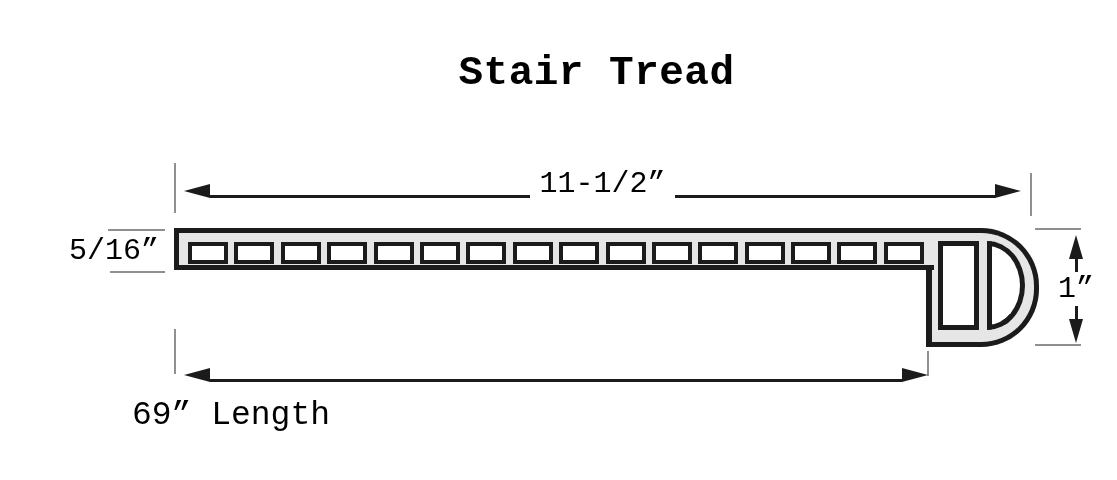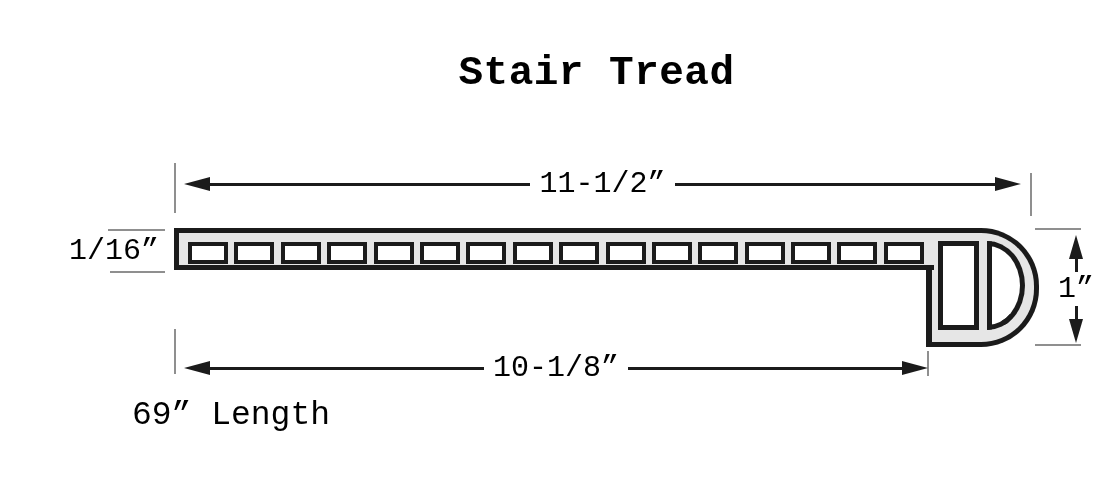--- a/index.html
+++ b/index.html
@@ -69,7 +69,7 @@
   }
 
   
-  .dim-h{display:flex;align-items:center;height:28px;}
+  .dim-h{display:flex;align-items:flex-end;height:28px;}
   .dim-v{display:flex;flex-direction:column;align-items:center;width:48px;}
   .dline{flex:1 1 auto;height:3px;background:var(--outline);}
   .vline{flex:1 1 auto;width:3px;background:var(--outline);}

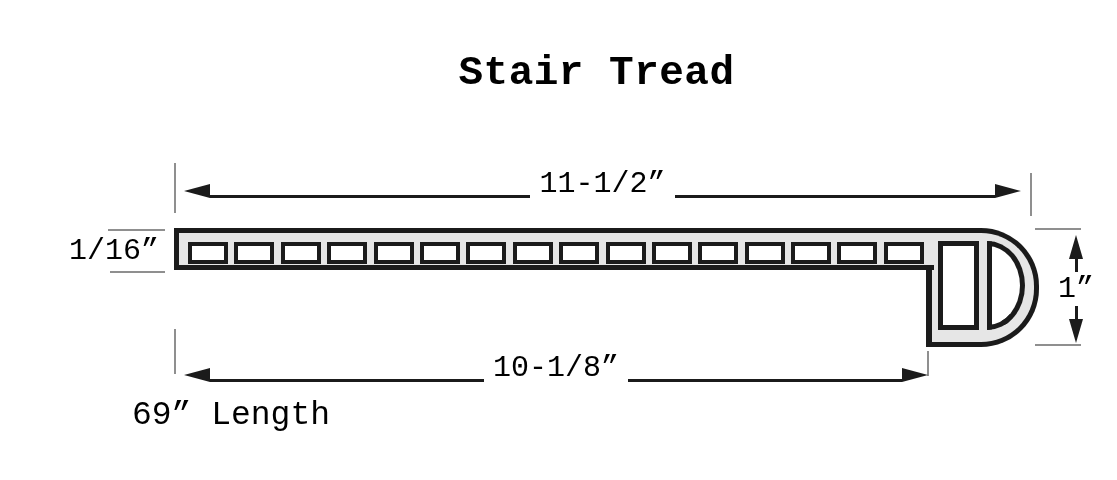--- a/index.html
+++ b/index.html
@@ -175,7 +175,7 @@
     <span class="arr arr-down"></span>
   </div>
 
-  <div class="abs thickness-label">1/16”</div>
+  <div class="abs thickness-label">5/16”</div>
 
   <div class="abs length-note">69” Length</div>
 

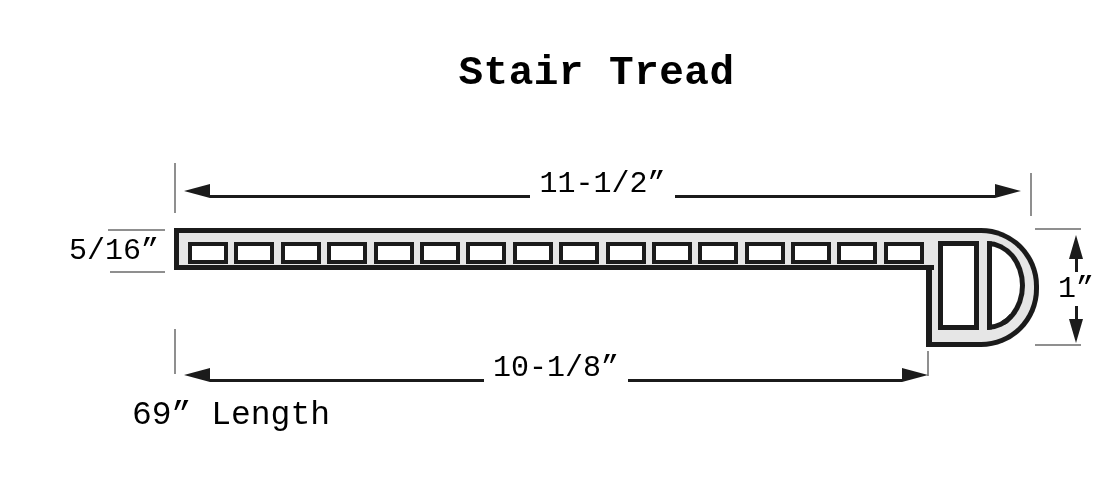--- a/index.html
+++ b/index.html
@@ -162,7 +162,6 @@
   <div class="abs dim-h dim-bottom">
     <span class="arr arr-left"></span>
     <span class="dline"></span>
-    <span class="dim-label">10-1/8”</span>
     <span class="dline"></span>
     <span class="arr arr-right"></span>
   </div>

